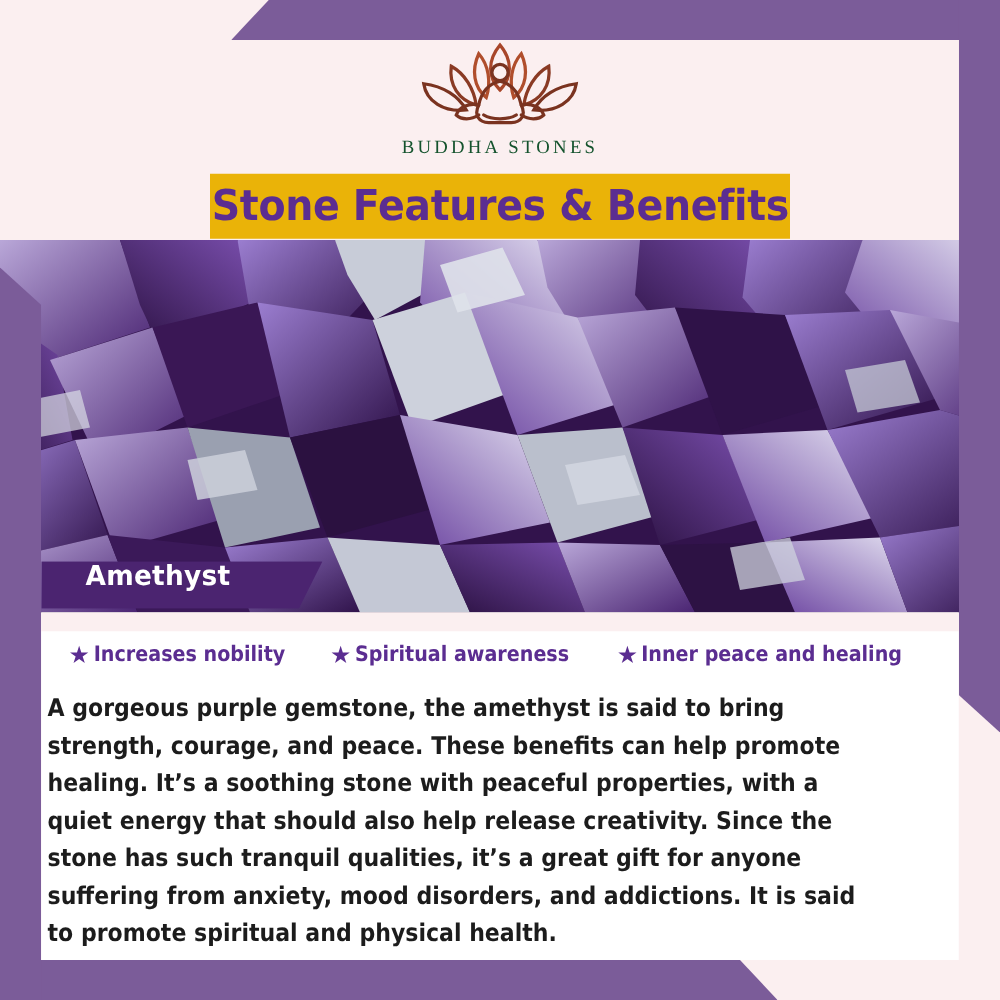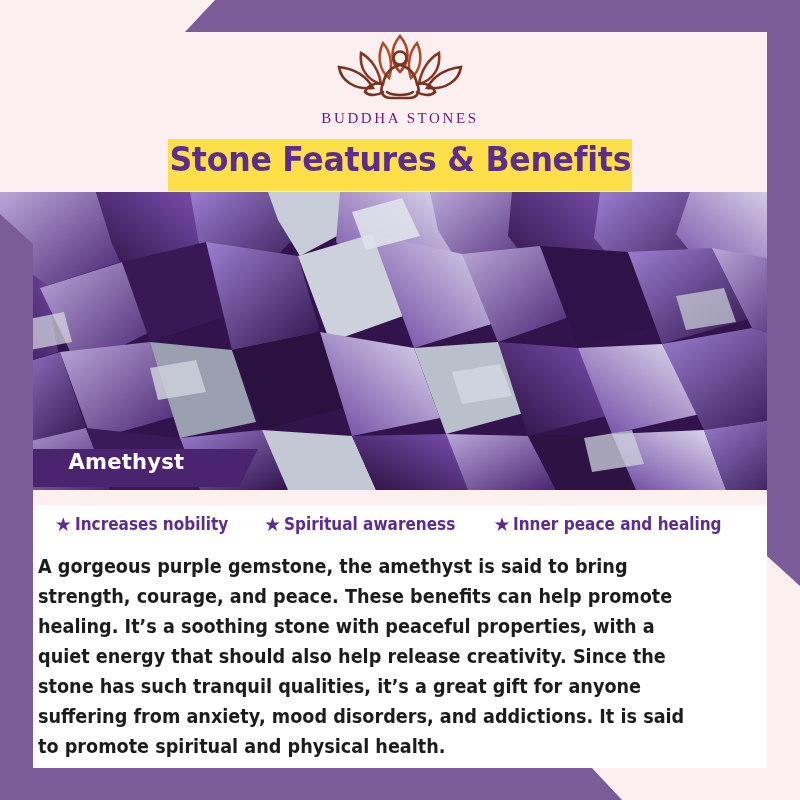--- a/index.html
+++ b/index.html
@@ -57,7 +57,7 @@
     margin-top:4px;
     font-family:"Liberation Serif", serif;
     font-size:15px;letter-spacing:2.6px;
-    color:#701a75;font-weight:400;
+    color:#14532d;font-weight:400;
   }
 
   

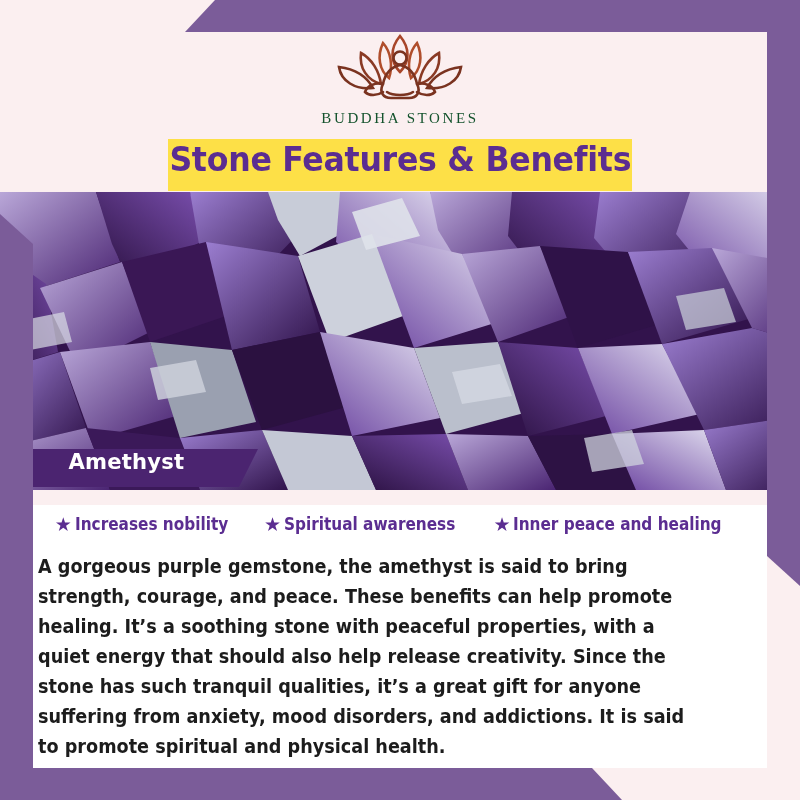--- a/index.html
+++ b/index.html
@@ -63,8 +63,8 @@
   
   .title-band{
     position:absolute;left:168px;top:139px;width:464px;height:52px;
-    background:#fde047;
-    display:flex;justify-content:center;
+    background:#eab308;
+    display:flex;align-items:center;justify-content:center;
     z-index:4;
   }
   .title-band h1{

